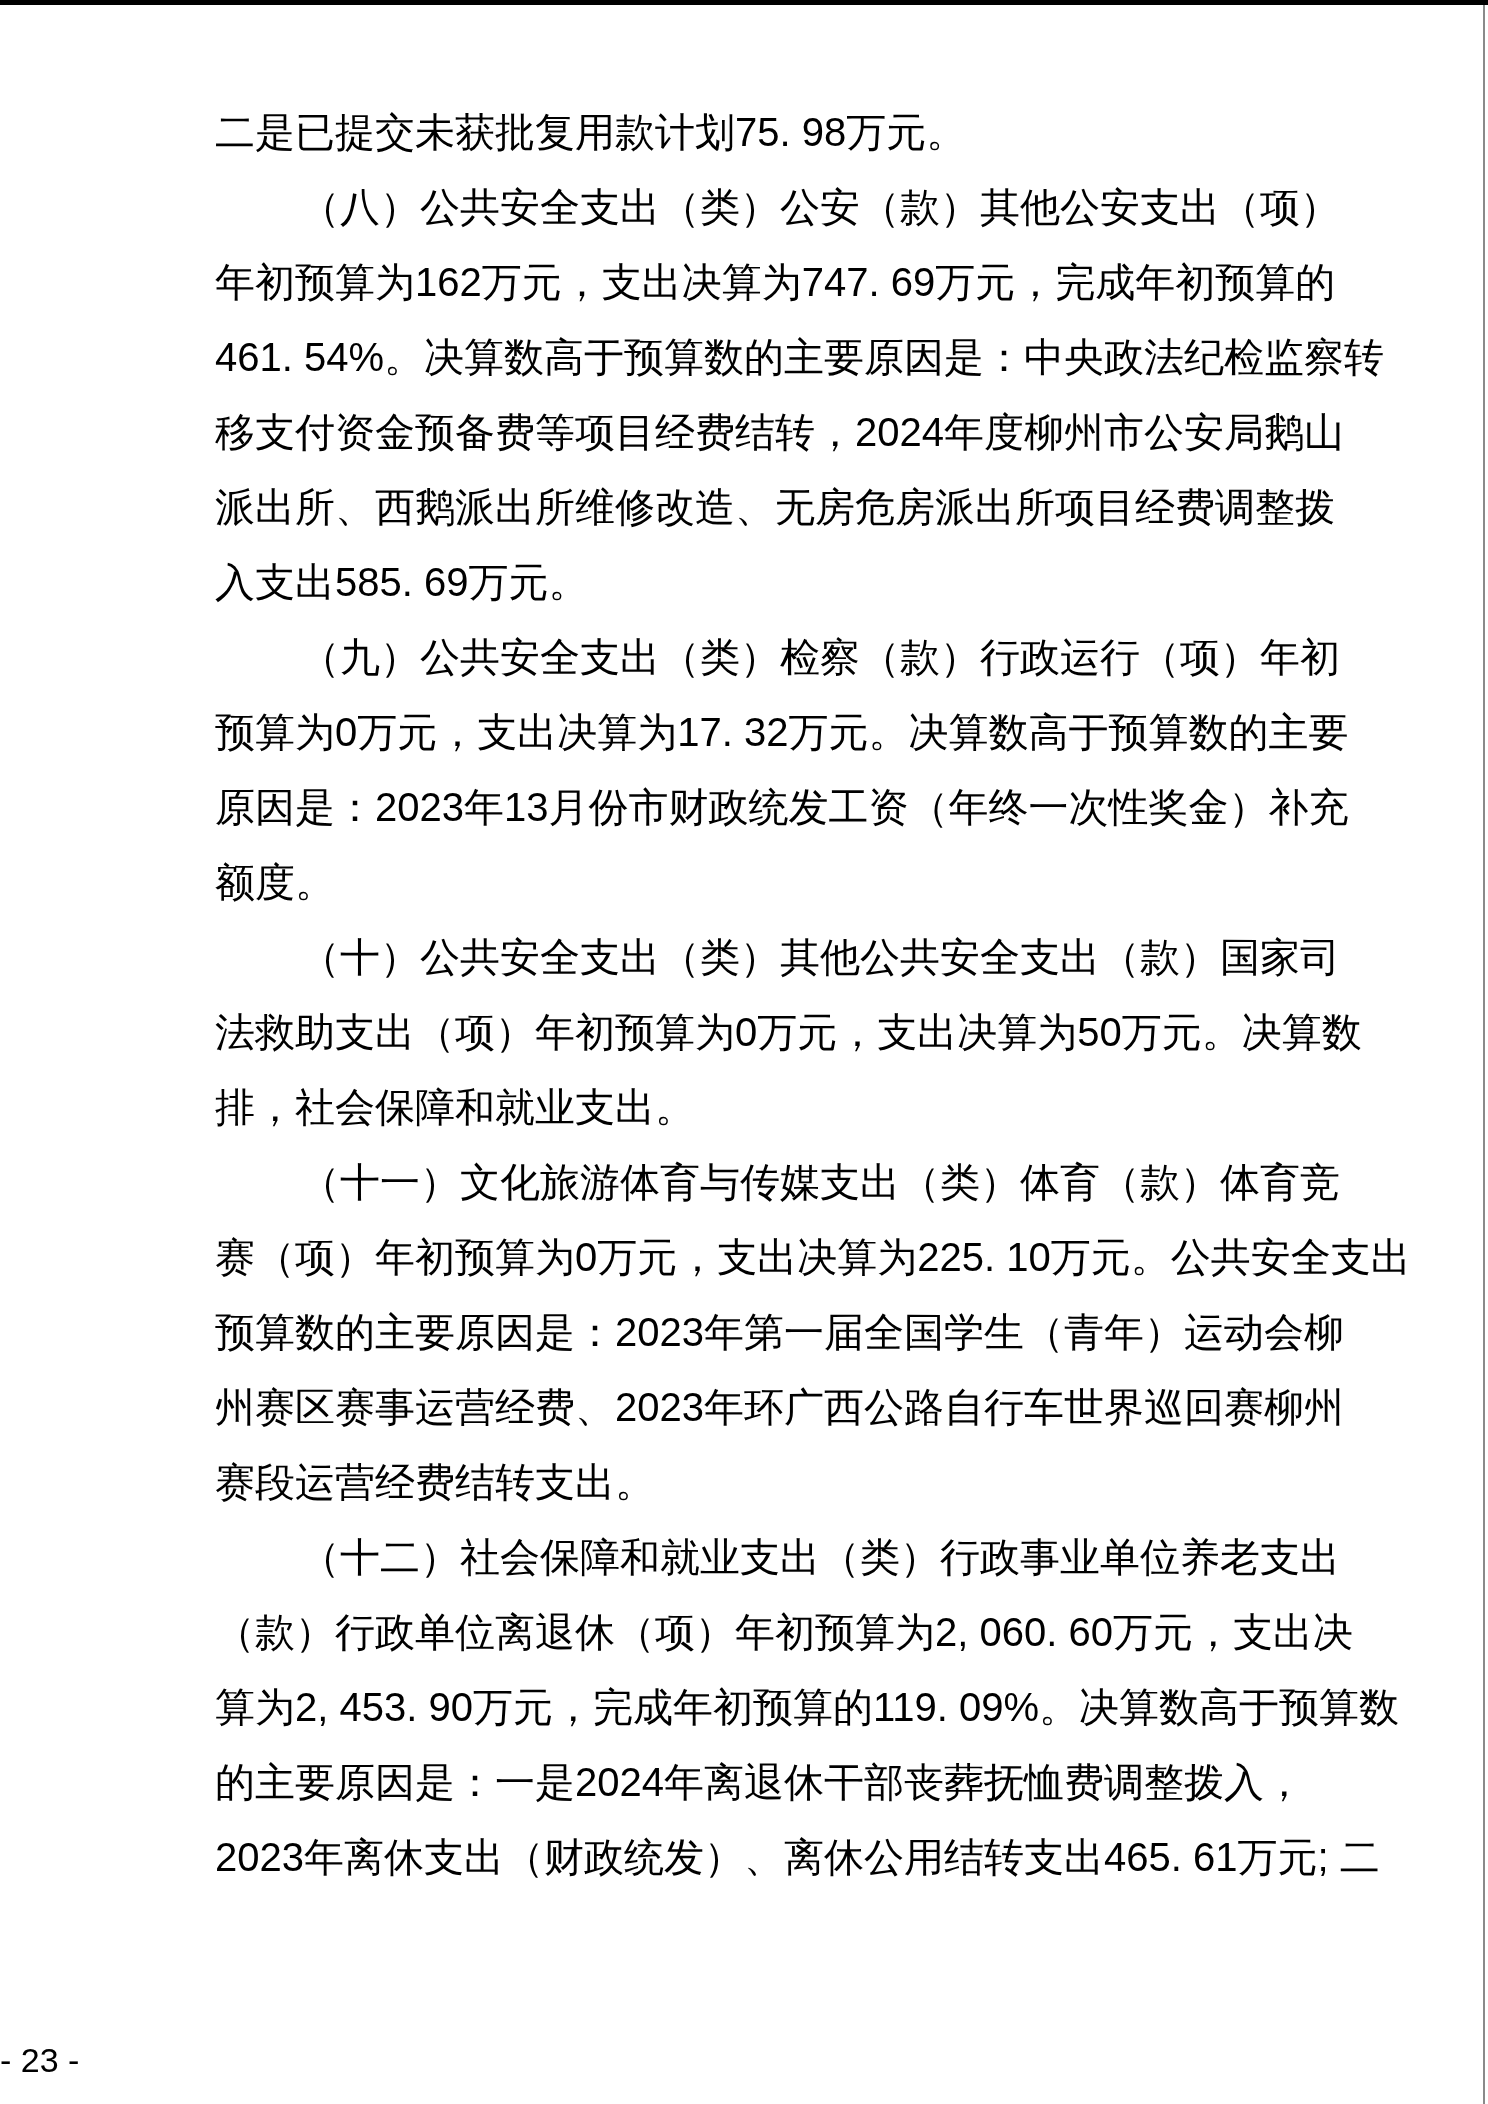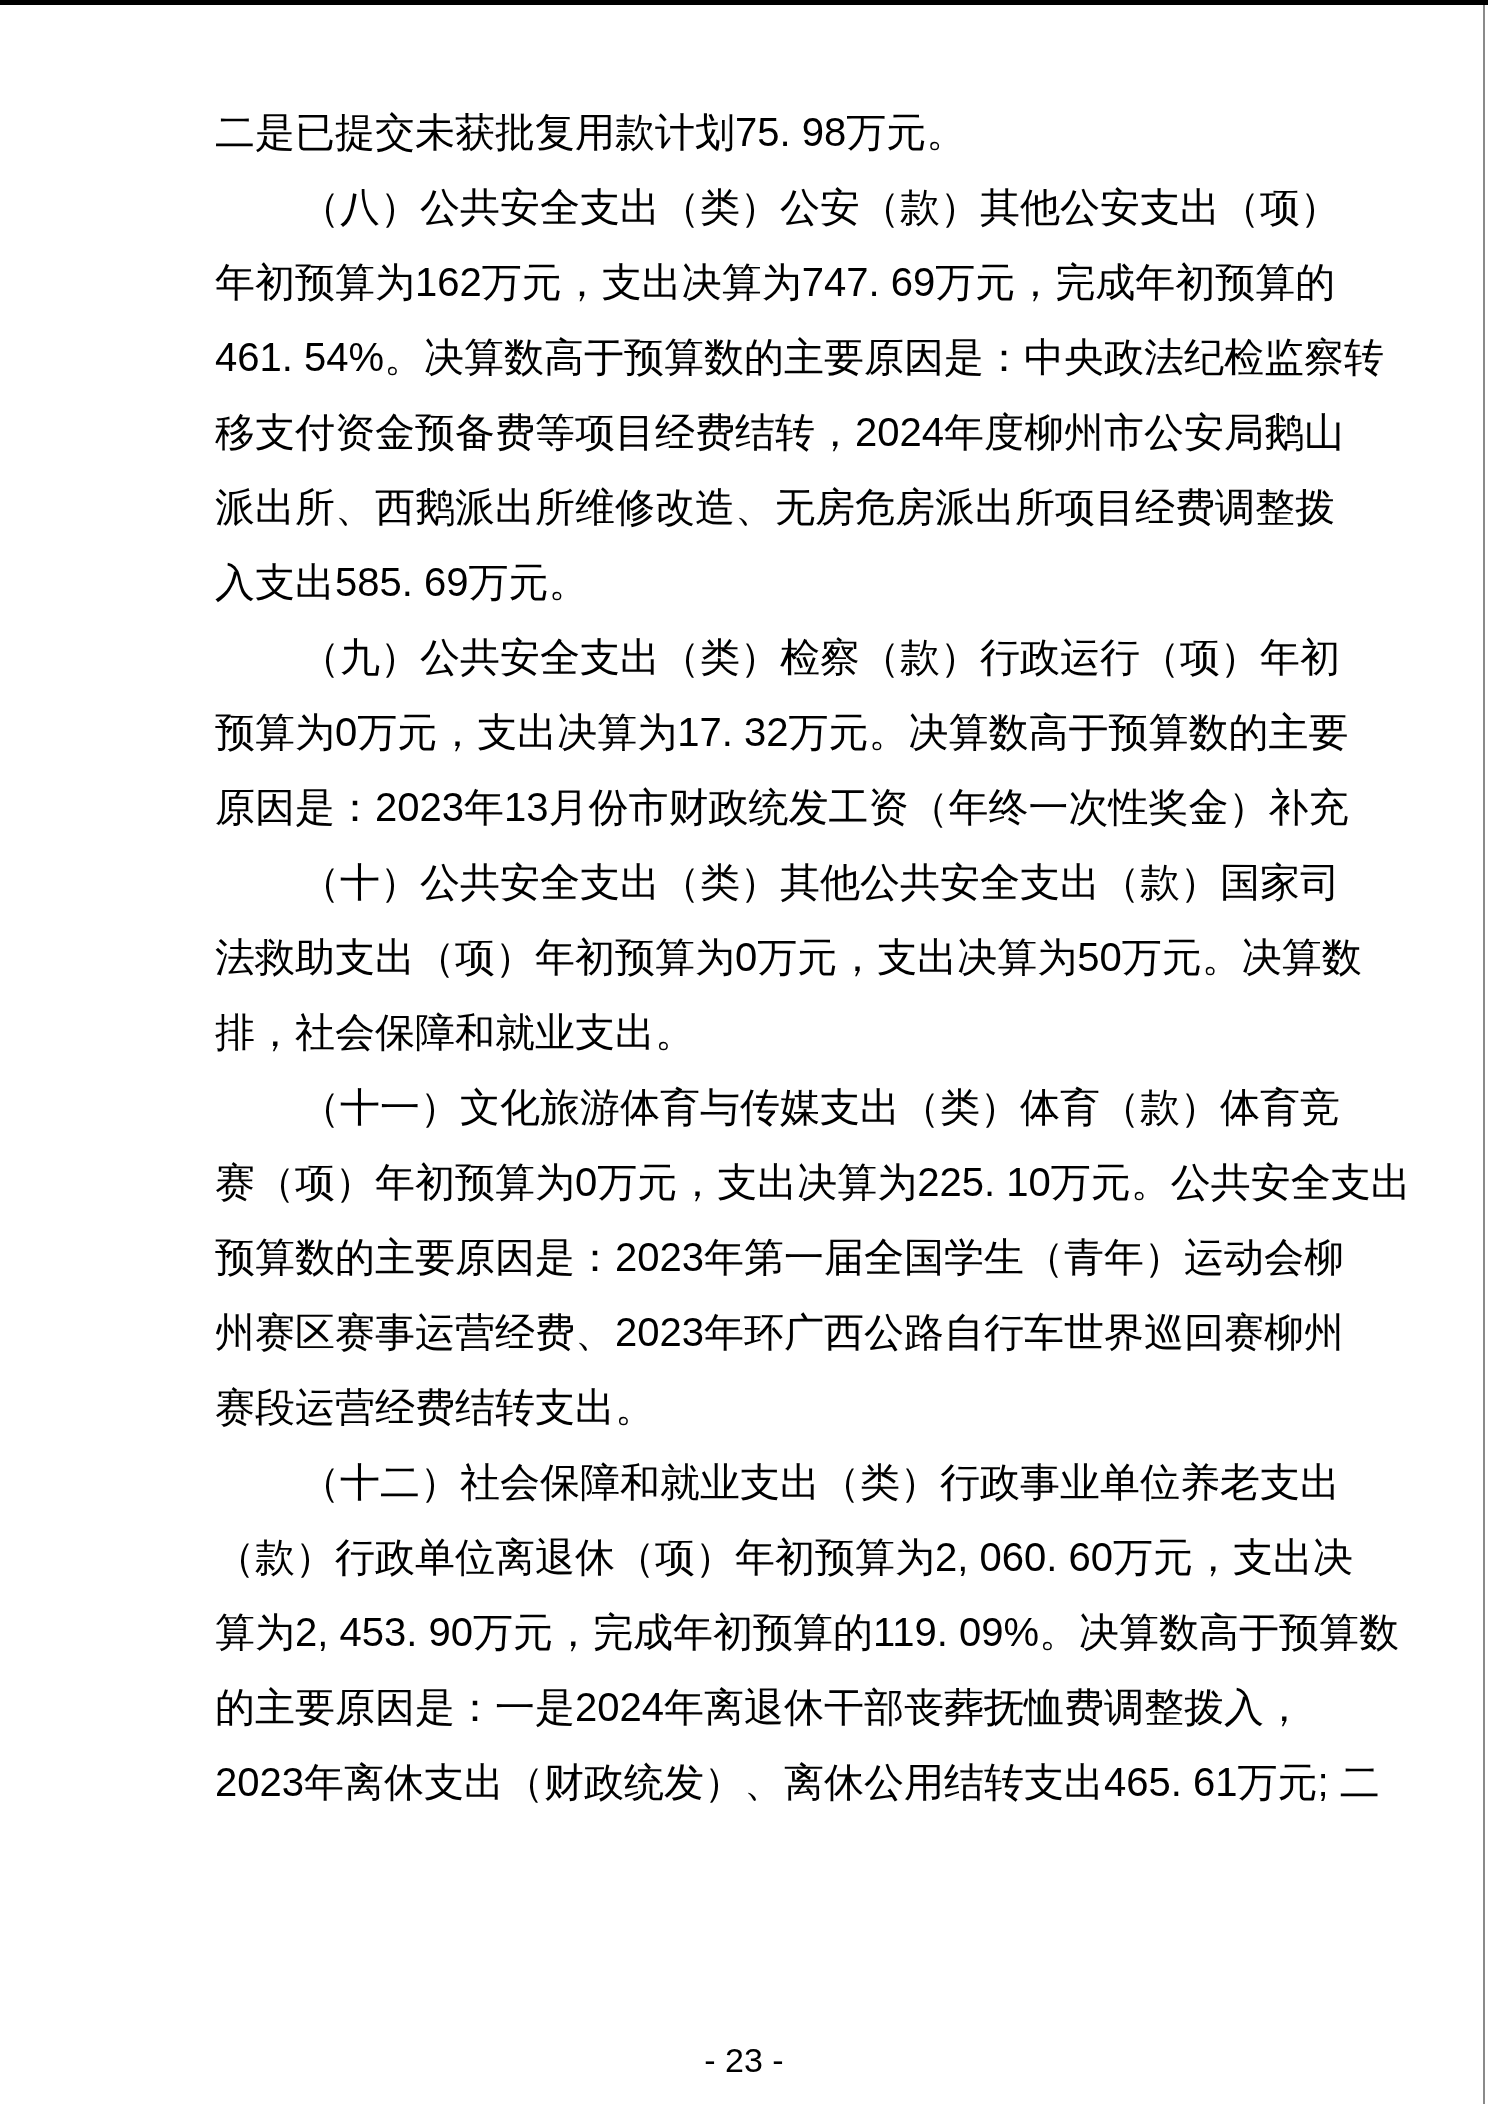--- a/index.html
+++ b/index.html
@@ -82,6 +82,7 @@
     <div class="text-line indent">（九）公共安全支出（类）检察（款）行政运行（项）年初</div>
     <div class="text-line">预算为0万元，支出决算为17. 32万元。决算数高于预算数的主要</div>
     <div class="text-line">原因是：2023年13月份市财政统发工资（年终一次性奖金）补充</div>
+    <div class="text-line">额度。</div>
     <div class="text-line indent">（十）公共安全支出（类）其他公共安全支出（款）国家司</div>
     <div class="text-line">法救助支出（项）年初预算为0万元，支出决算为50万元。决算数</div>
     <div class="text-line">排，社会保障和就业支出。</div>

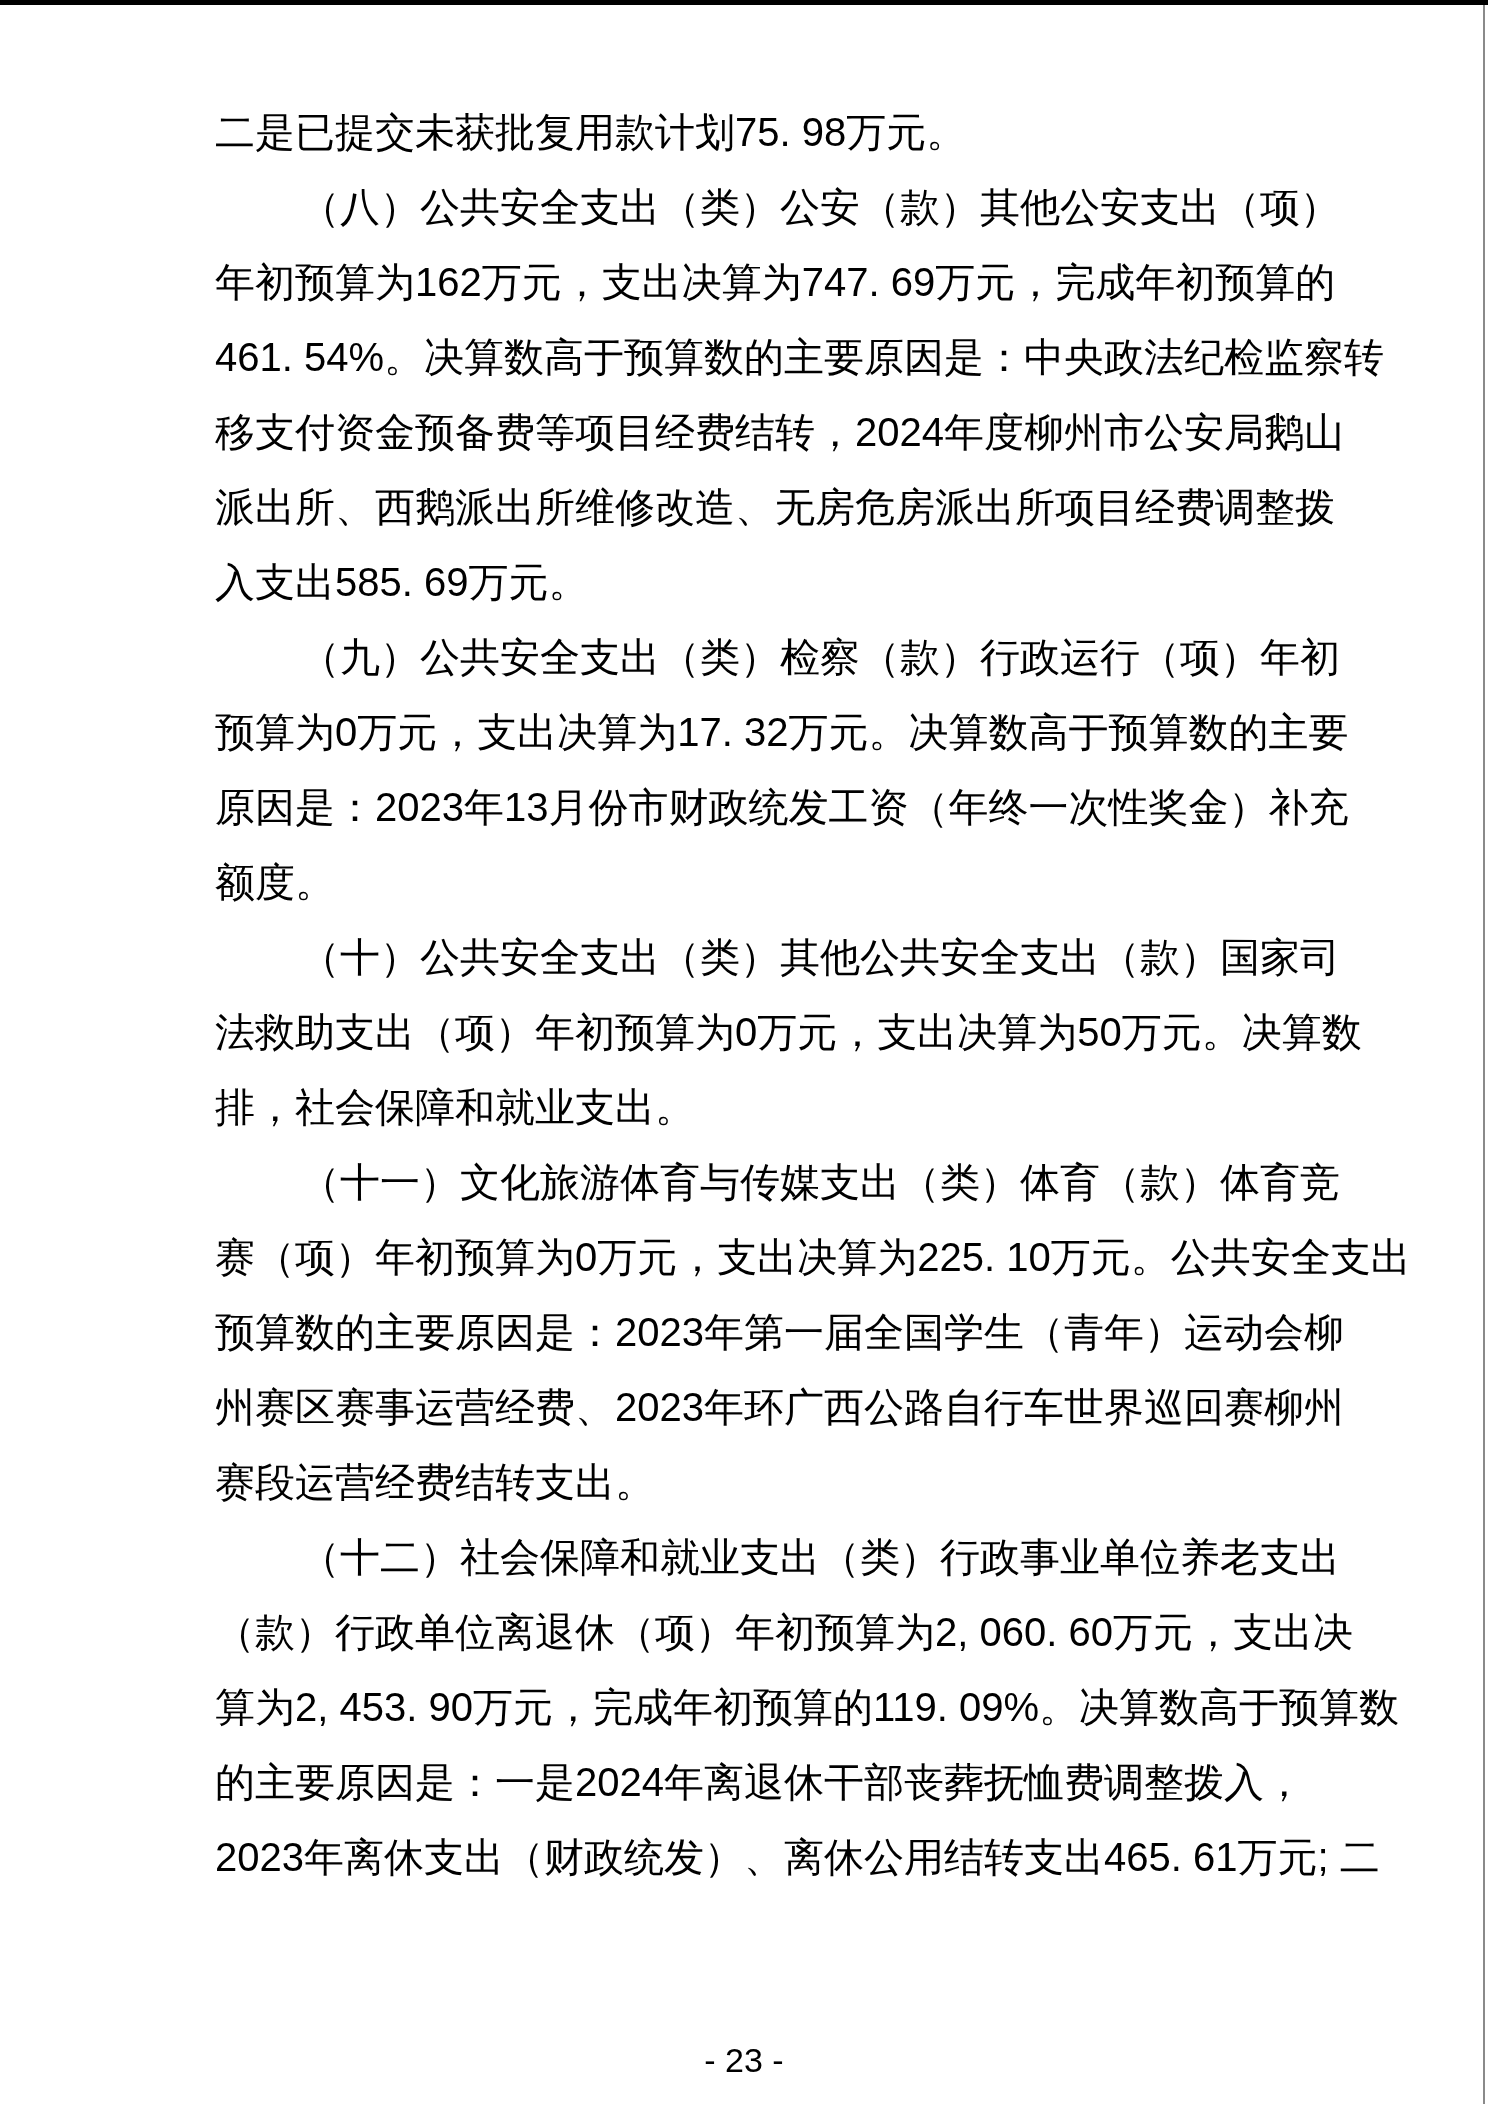--- a/index.html
+++ b/index.html
@@ -55,7 +55,7 @@
     top: 2040px;
     left: 0;
     width: 1488px;
-    text-align: center;
+    text-align: left;
   }
   .page-number {
     font-size: 34px;

